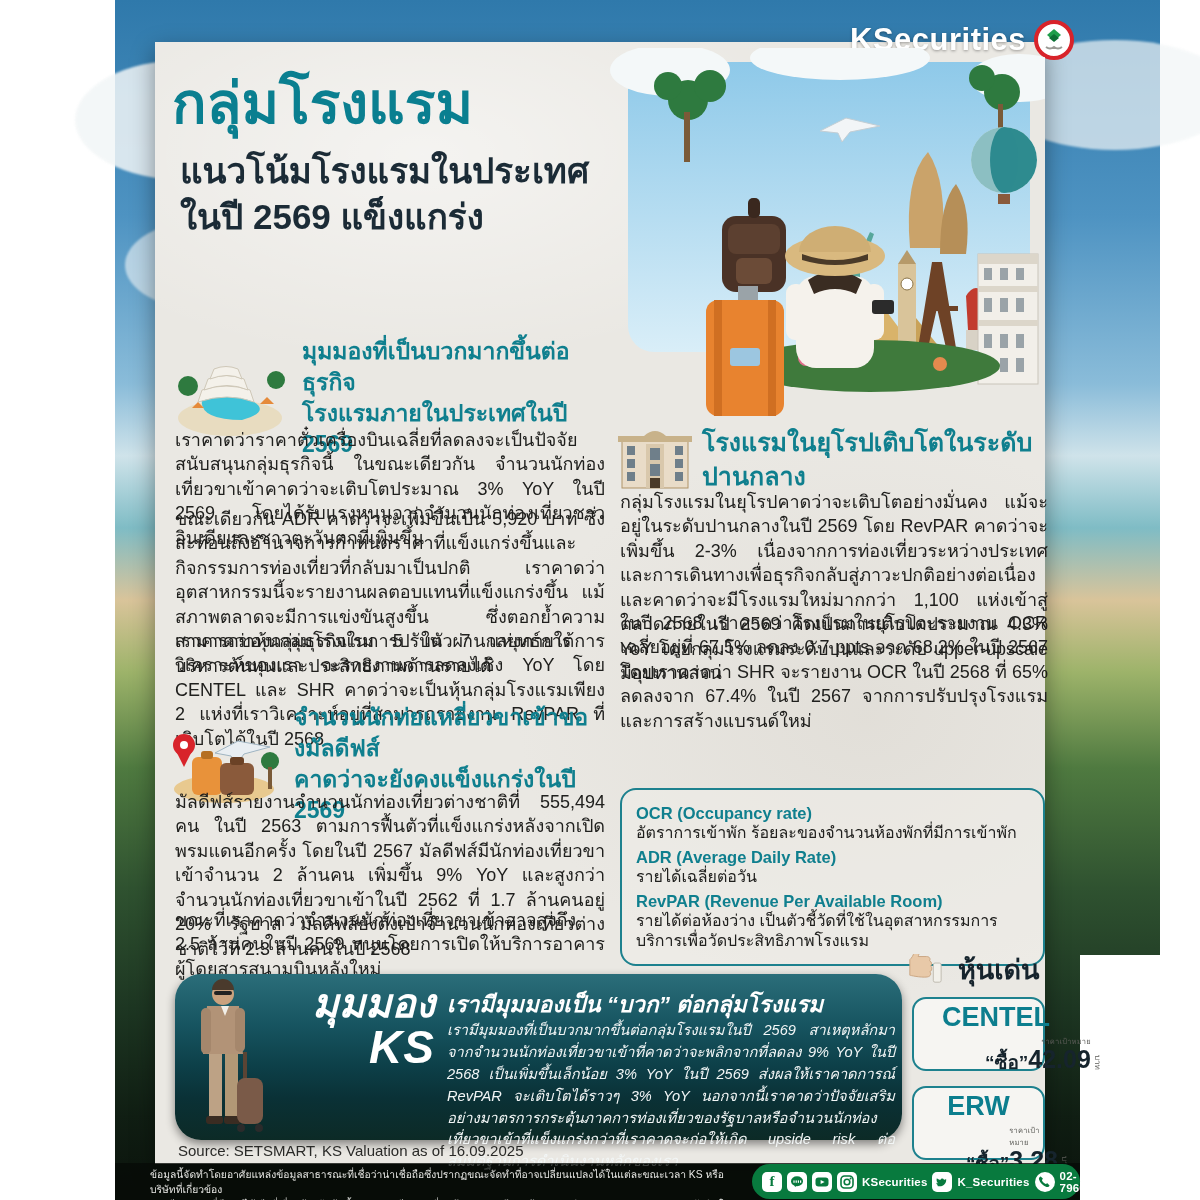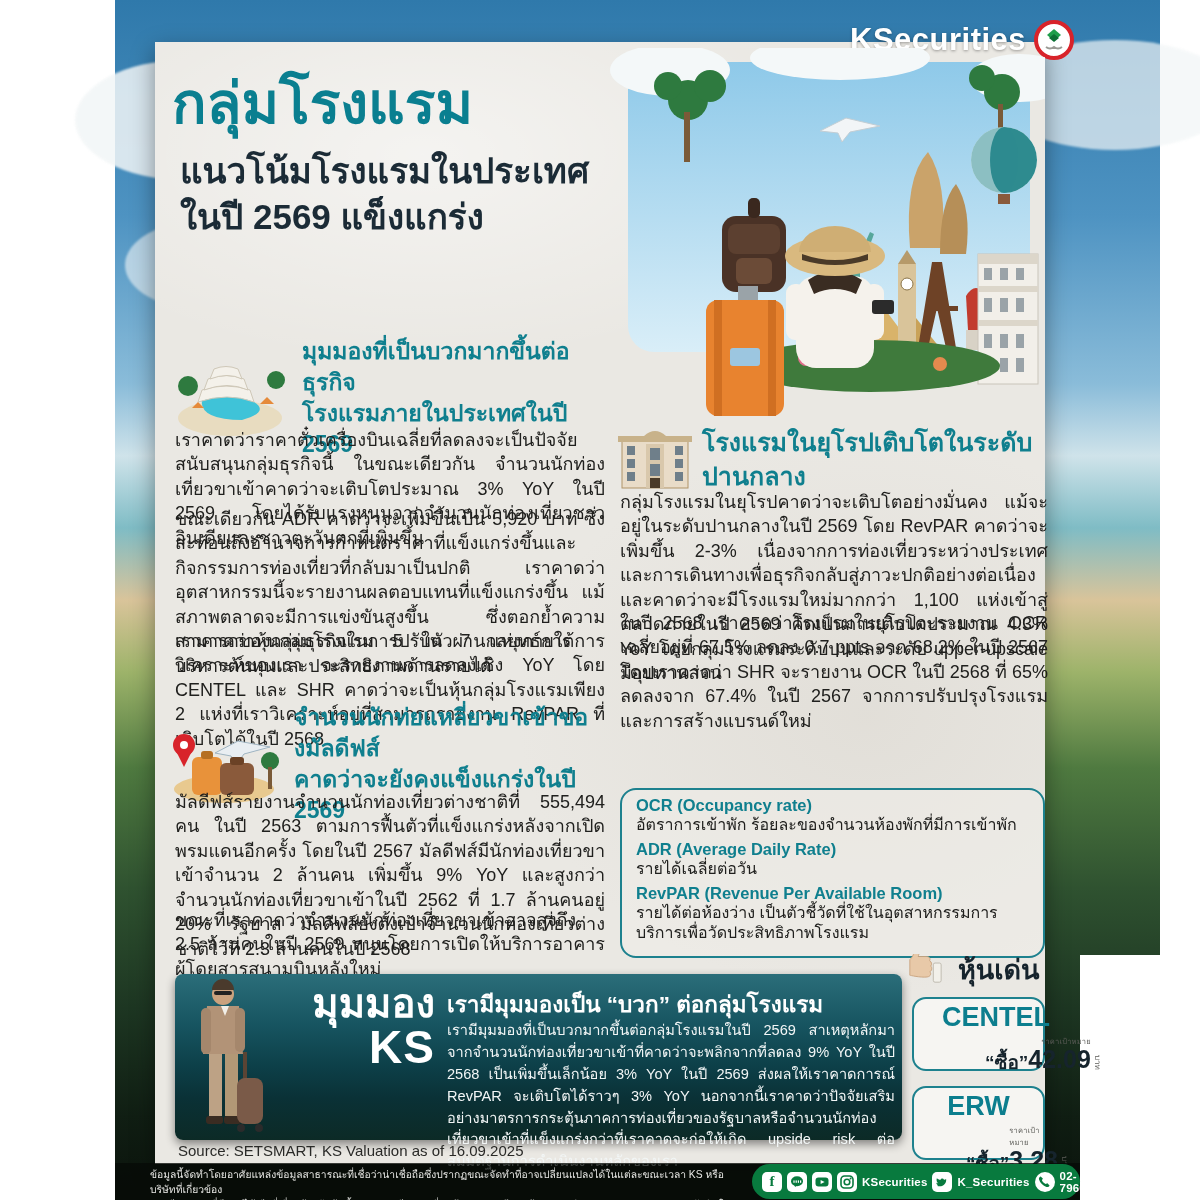--- a/index.html
+++ b/index.html
@@ -35,7 +35,7 @@
   .rcol .para, .para.r{width:428px;}
   
   .glossary{position:absolute;left:620px;top:788px;width:425px;box-sizing:border-box;
-    border:2.5px solid #1d818e;border-radius:16px;padding:2px 14px 12px 14px;background:rgba(238,236,231,.6);}
+    border:2.5px solid #1d818e;border-radius:16px;padding:10px 14px 12px 14px;background:rgba(238,236,231,.6);}
   .glossary .term{color:#0f7f8e;font-weight:800;font-size:16.5px;margin-top:4px;}
   .glossary .def{color:#20201e;font-size:16px;line-height:1.3;font-weight:500;}
   

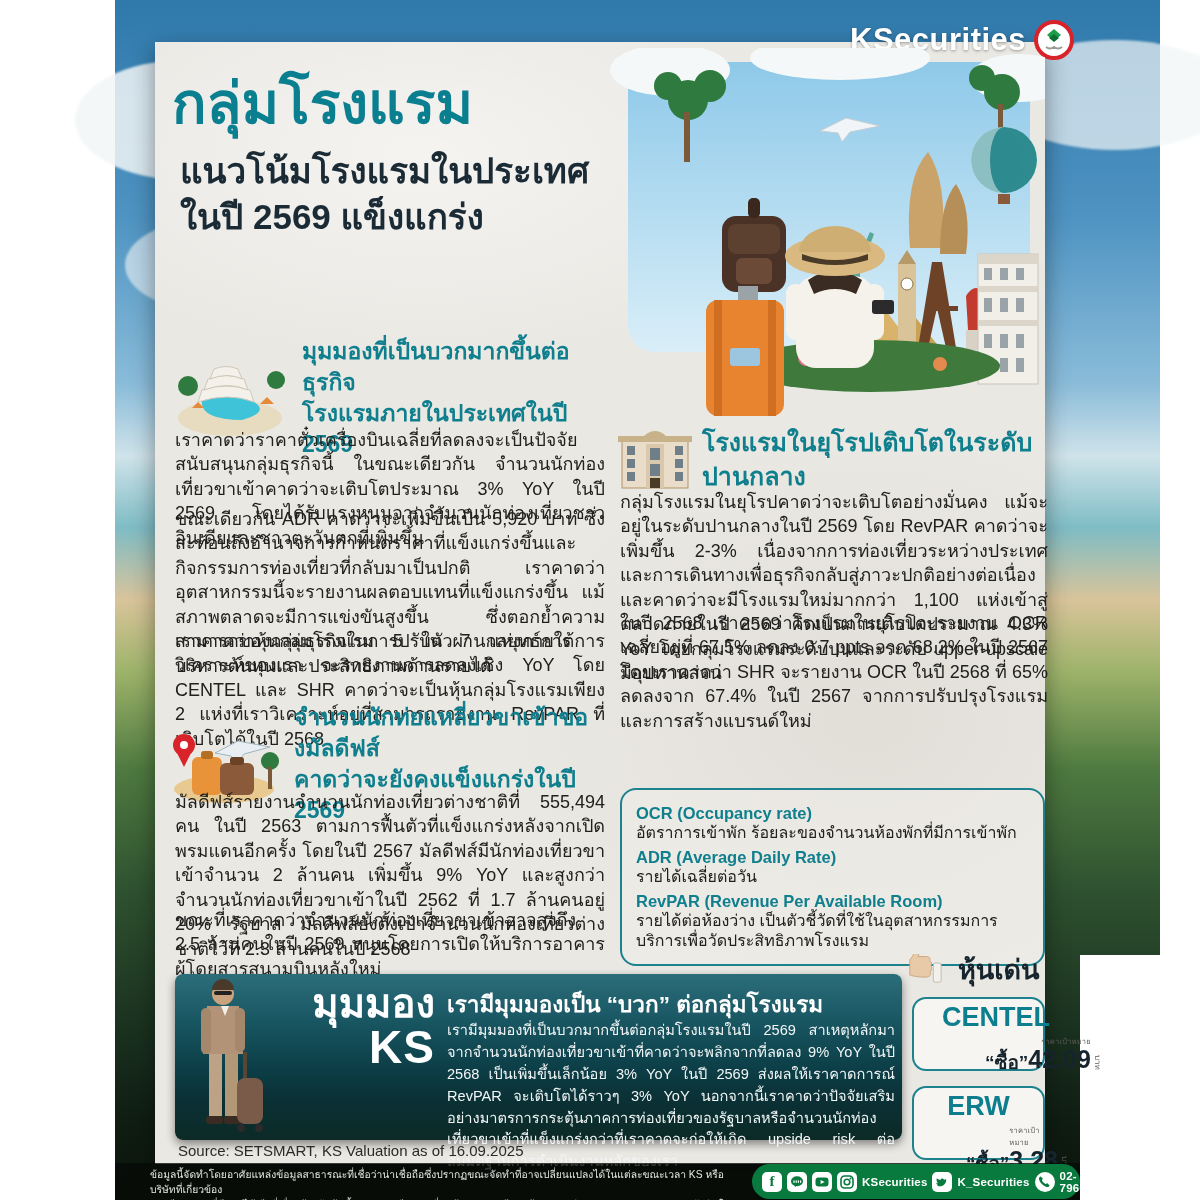--- a/index.html
+++ b/index.html
@@ -53,9 +53,9 @@
   .stock-card .price{font-size:25px;font-weight:800;color:#16242d;line-height:1;}
   .stock-card .unit{writing-mode:vertical-rl;font-size:8px;color:#5c5c58;line-height:1;padding-bottom:2px;}
   
-  .ksbox{position:absolute;left:175px;top:974px;width:727px;height:166px;border-radius:8px;
+  .ksbox{position:absolute;left:175px;top:974px;width:727px;height:166px;border-radius:26px;
     background:linear-gradient(180deg,#2b6e7a 0%,#175561 30%,#0d4049 55%,#0a3136 75%,#0c2a26 100%);
-    box-shadow:0 4px 10px rgba(0,0,0,.45);}
+    box-shadow:0 4px 10px rgba(0,0,0,.45);font-style:italic;}
   .ksbox .label{position:absolute;left:92px;top:8px;width:168px;text-align:right;color:#ffffff;}
   .ksbox .label .l1{font-size:40px;font-weight:800;line-height:1.05;}
   .ksbox .label .l2{font-size:46px;font-weight:800;line-height:1.0;letter-spacing:1px;}

